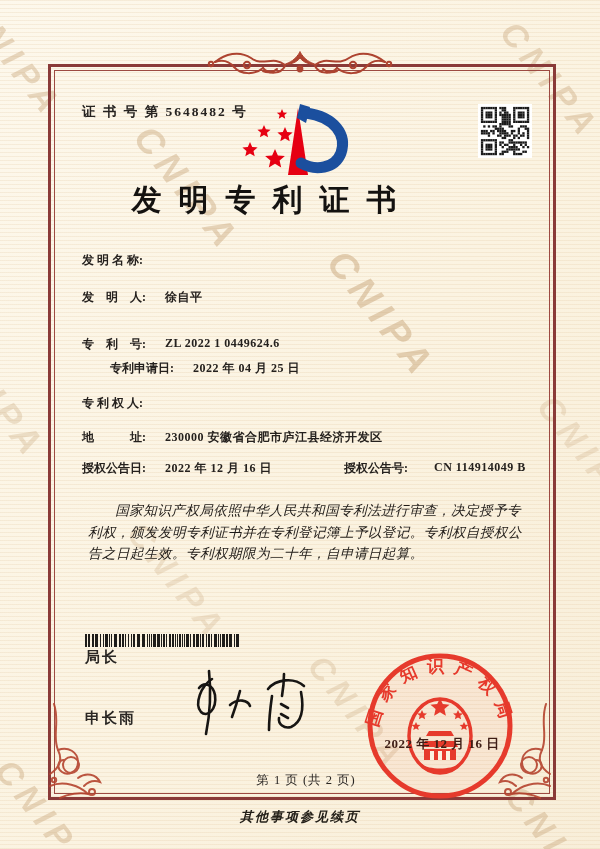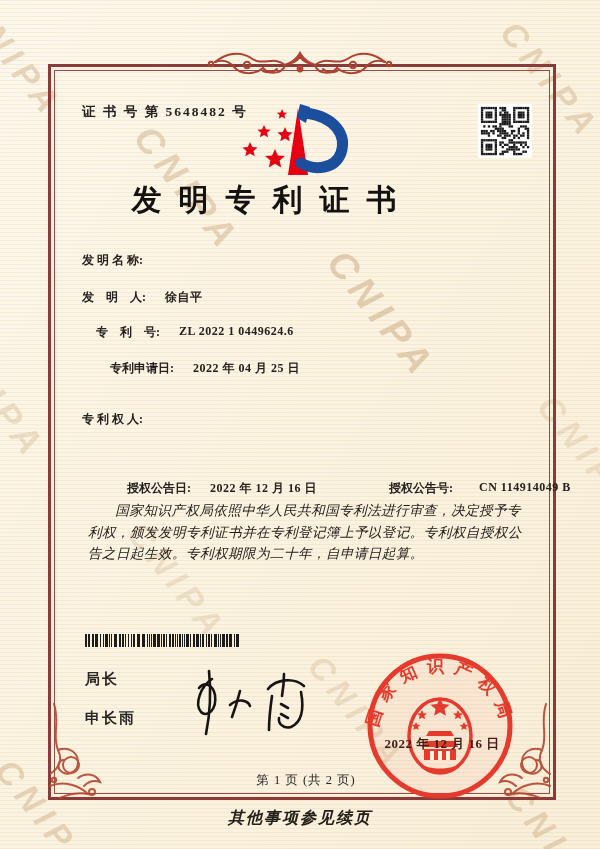--- a/index.html
+++ b/index.html
@@ -400,7 +400,7 @@
     <span class="lab">发　明　人:</span>
     <span class="val">徐自平</span>
   </div>
-  <div class="field-row" style="top:324px;margin-left:14px;">
+  <div class="field-row" style="top:336px;">
     <span class="lab">专　利　号:</span>
     <span class="val">ZL 2022 1 0449624.6</span>
   </div>

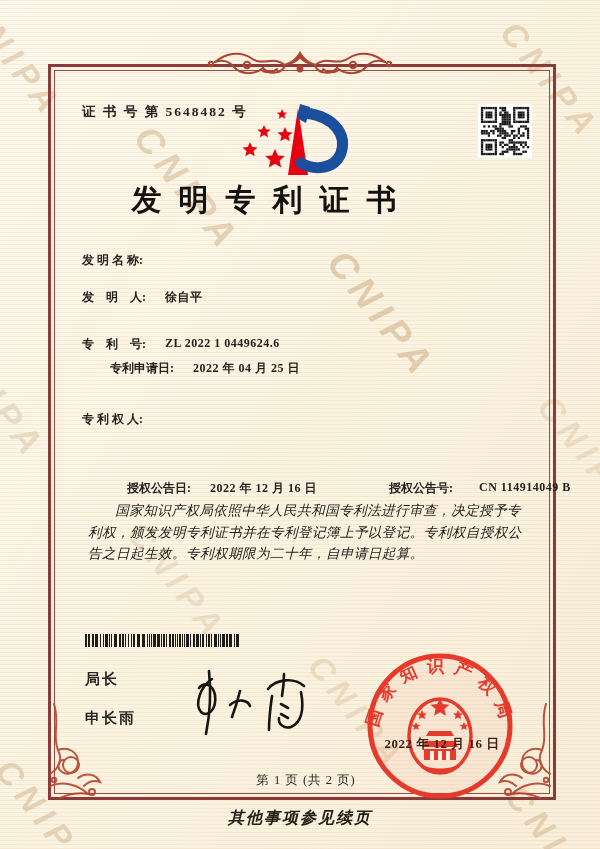--- a/index.html
+++ b/index.html
@@ -408,7 +408,7 @@
     <span class="lab">专利申请日:</span>
     <span class="val">2022 年 04 月 25 日</span>
   </div>
-  <div class="field-row" style="top:395px;margin-top:16px;">
+  <div class="field-row" style="top:395px;">
     <span class="lab">专 利 权 人:</span>
   </div>
   <div class="field-row" style="top:480px;margin-left:45px;">

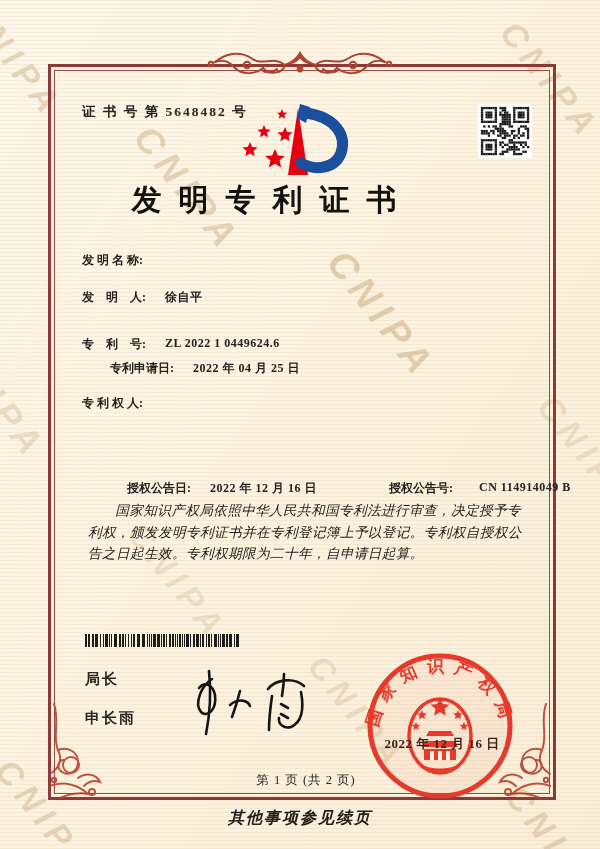--- a/index.html
+++ b/index.html
@@ -411,6 +411,10 @@
   <div class="field-row" style="top:395px;">
     <span class="lab">专 利 权 人:</span>
   </div>
+  <div class="field-row" style="top:429px;">
+    <span class="lab">地　　　址:</span>
+    <span class="val">230000 安徽省合肥市庐江县经济开发区</span>
+  </div>
   <div class="field-row" style="top:480px;margin-left:45px;">
     <span class="lab">授权公告日:</span>
     <span class="val">2022 年 12 月 16 日</span>

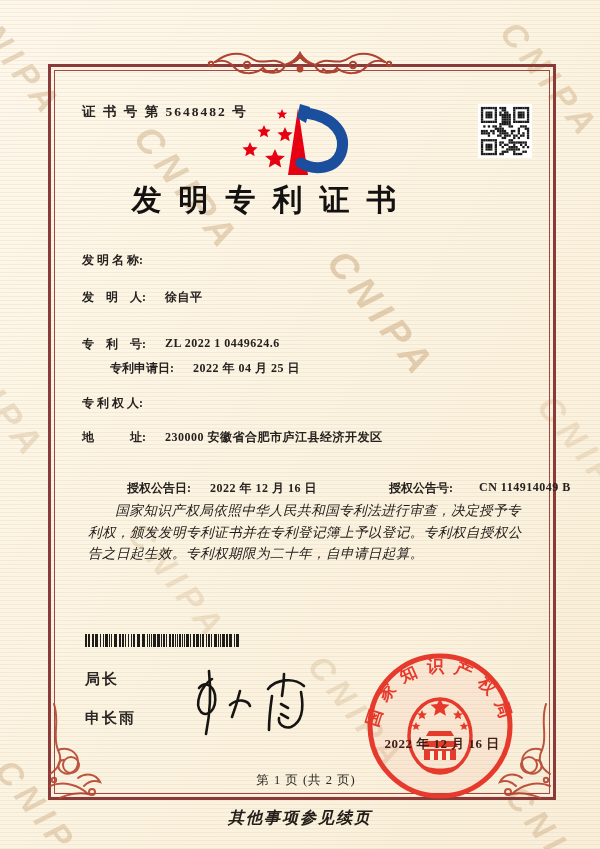--- a/index.html
+++ b/index.html
@@ -415,7 +415,7 @@
     <span class="lab">地　　　址:</span>
     <span class="val">230000 安徽省合肥市庐江县经济开发区</span>
   </div>
-  <div class="field-row" style="top:480px;margin-left:45px;">
+  <div class="field-row" style="top:460px;">
     <span class="lab">授权公告日:</span>
     <span class="val">2022 年 12 月 16 日</span>
     <span class="lab2">授权公告号:</span>

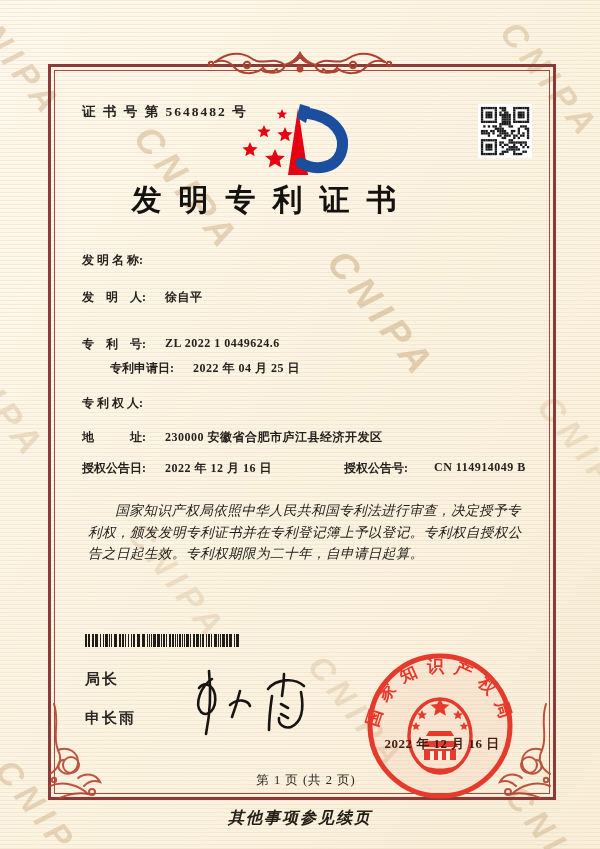--- a/index.html
+++ b/index.html
@@ -479,7 +479,7 @@
       <rect x="151" y="0" width="3" height="13" fill="#1f1d1a"></rect>
     </svg>
 
-  <div class="abs signer" style="left:85px;top:670px;text-align:right;">局长</div>
+  <div class="abs signer" style="left:85px;top:648px;text-align:right;">局长</div>
   <div class="abs signer" style="left:85px;top:709px;">申长雨</div>
 
   <svg class="abs" style="left:178px;top:666px;" width="152" height="74" viewBox="0 0 152 74">

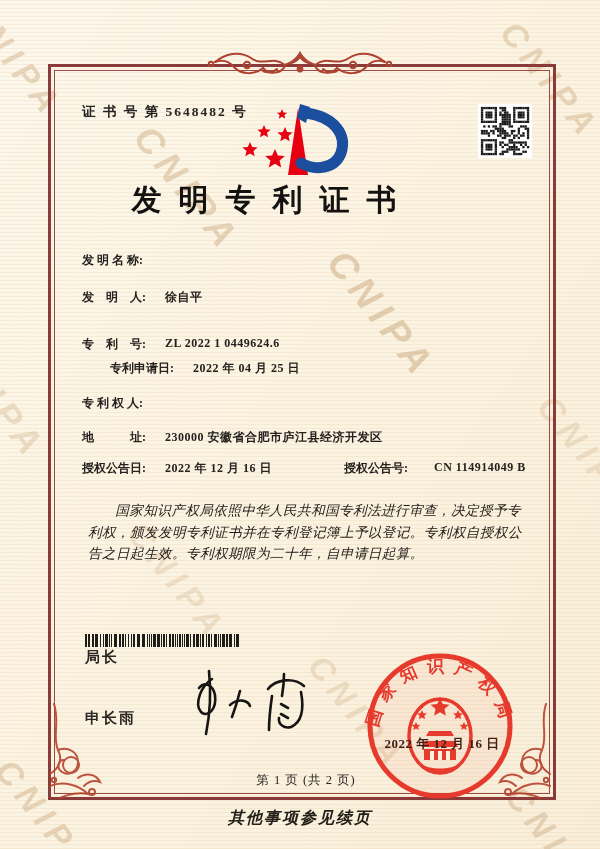--- a/index.html
+++ b/index.html
@@ -70,7 +70,7 @@
   }
   .cont-note{
     left:0;width:600px;top:808px;text-align:center;
-    font-size:16px;color:#242019;font-style:italic;font-weight:bold;letter-spacing:2px;
+    font-size:13px;color:#242019;font-style:italic;font-weight:bold;letter-spacing:2px;
   }
 </style>
 </head>

